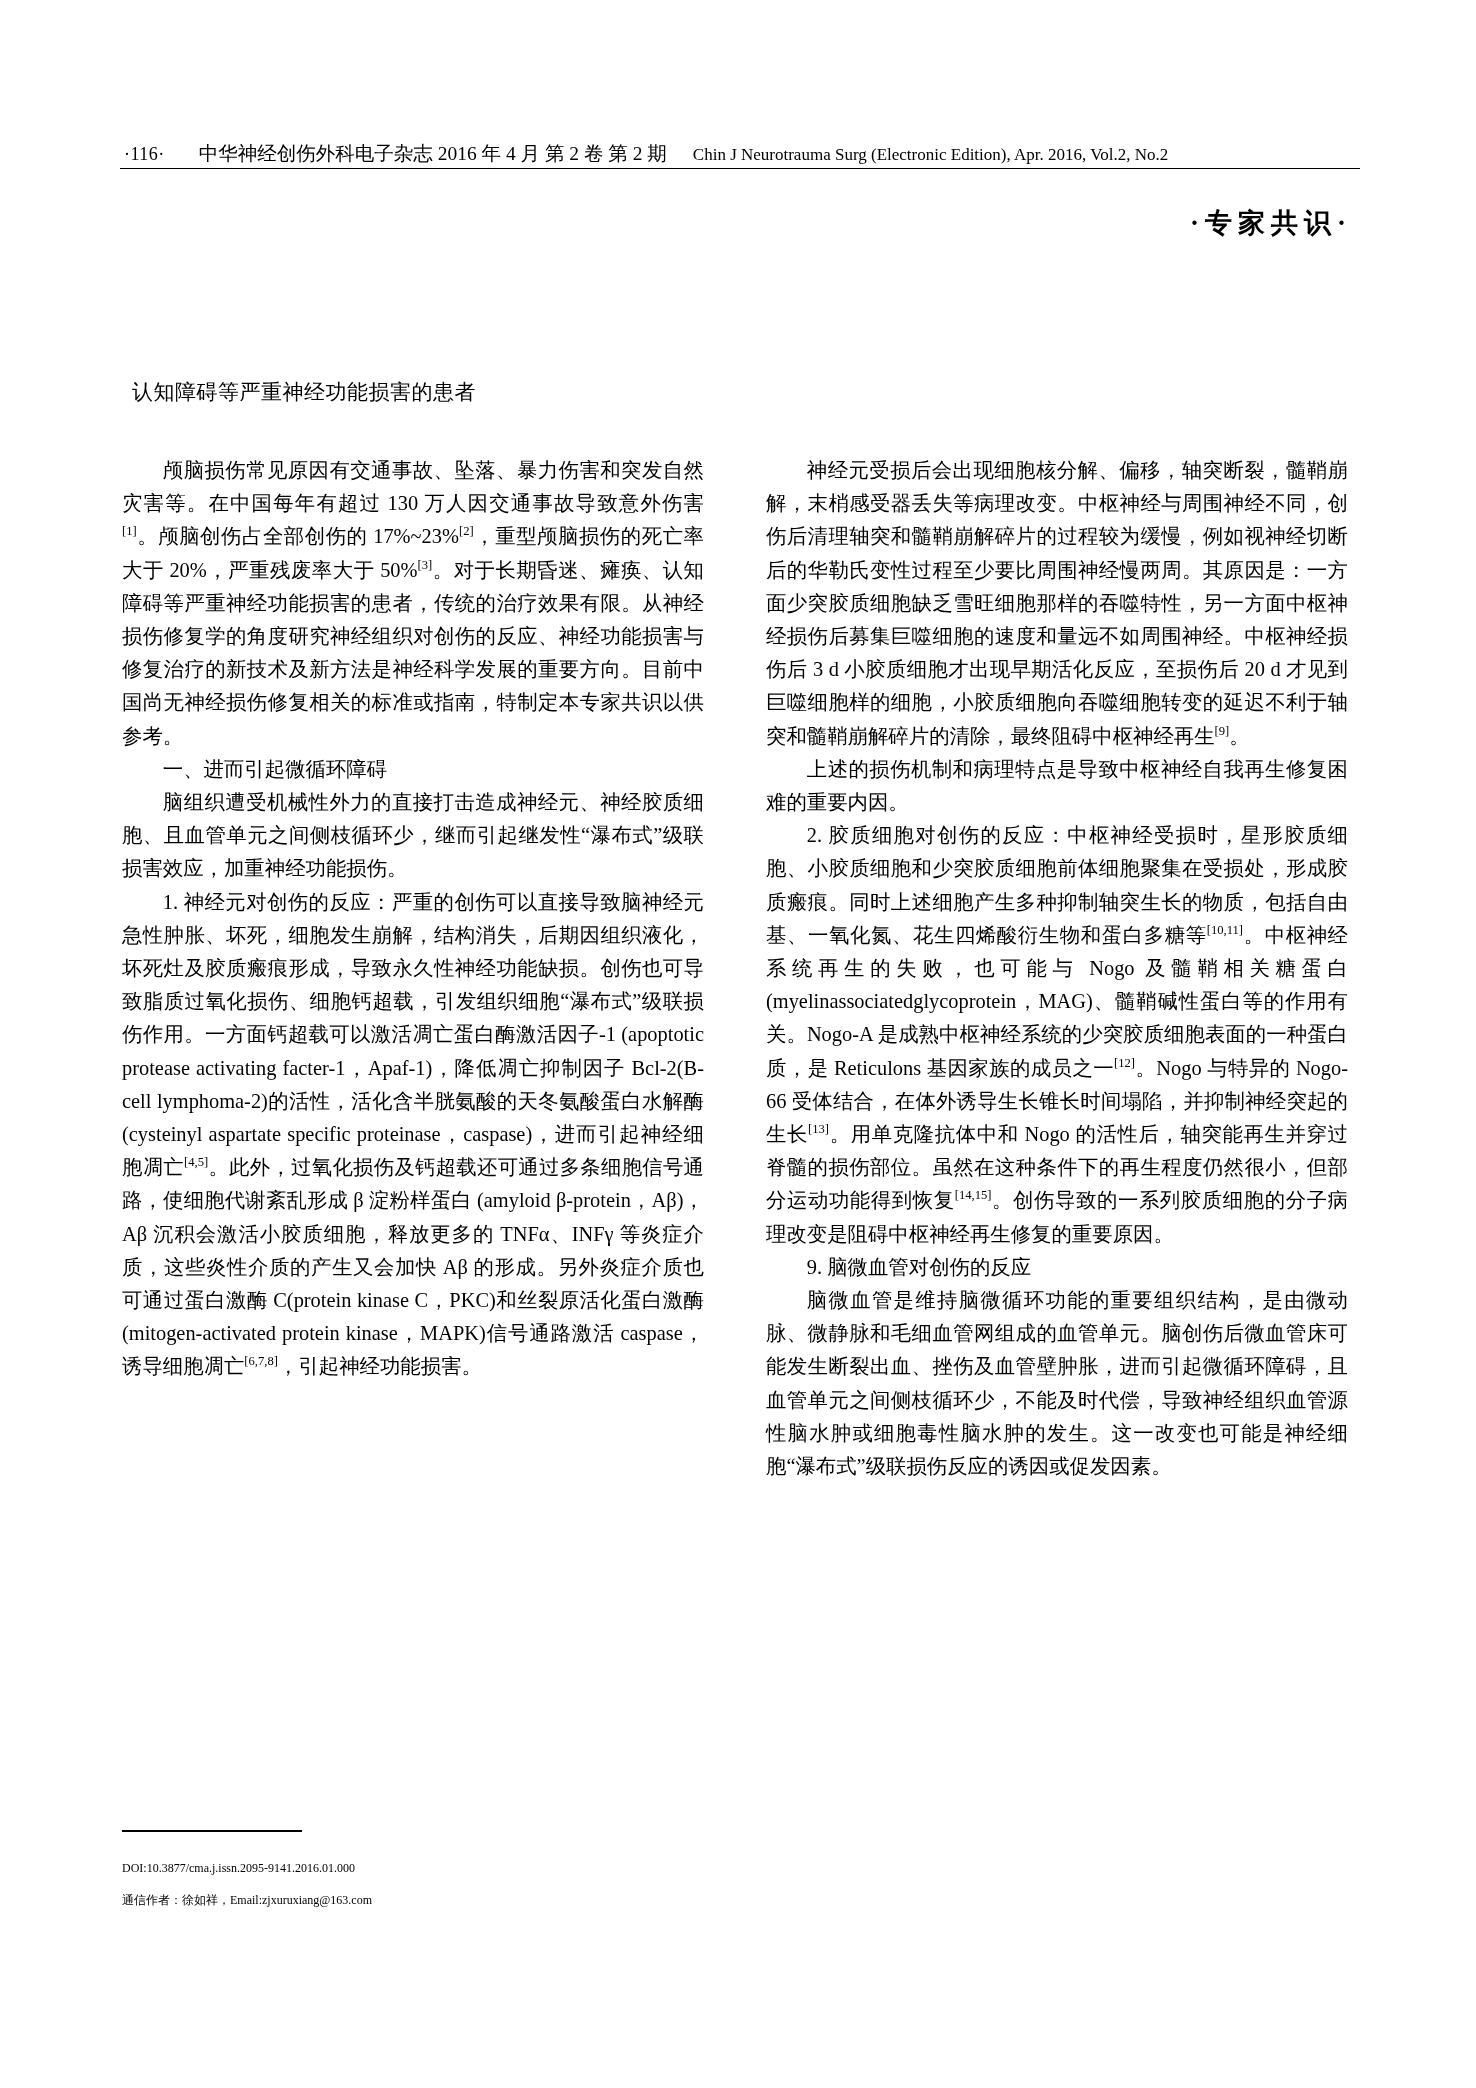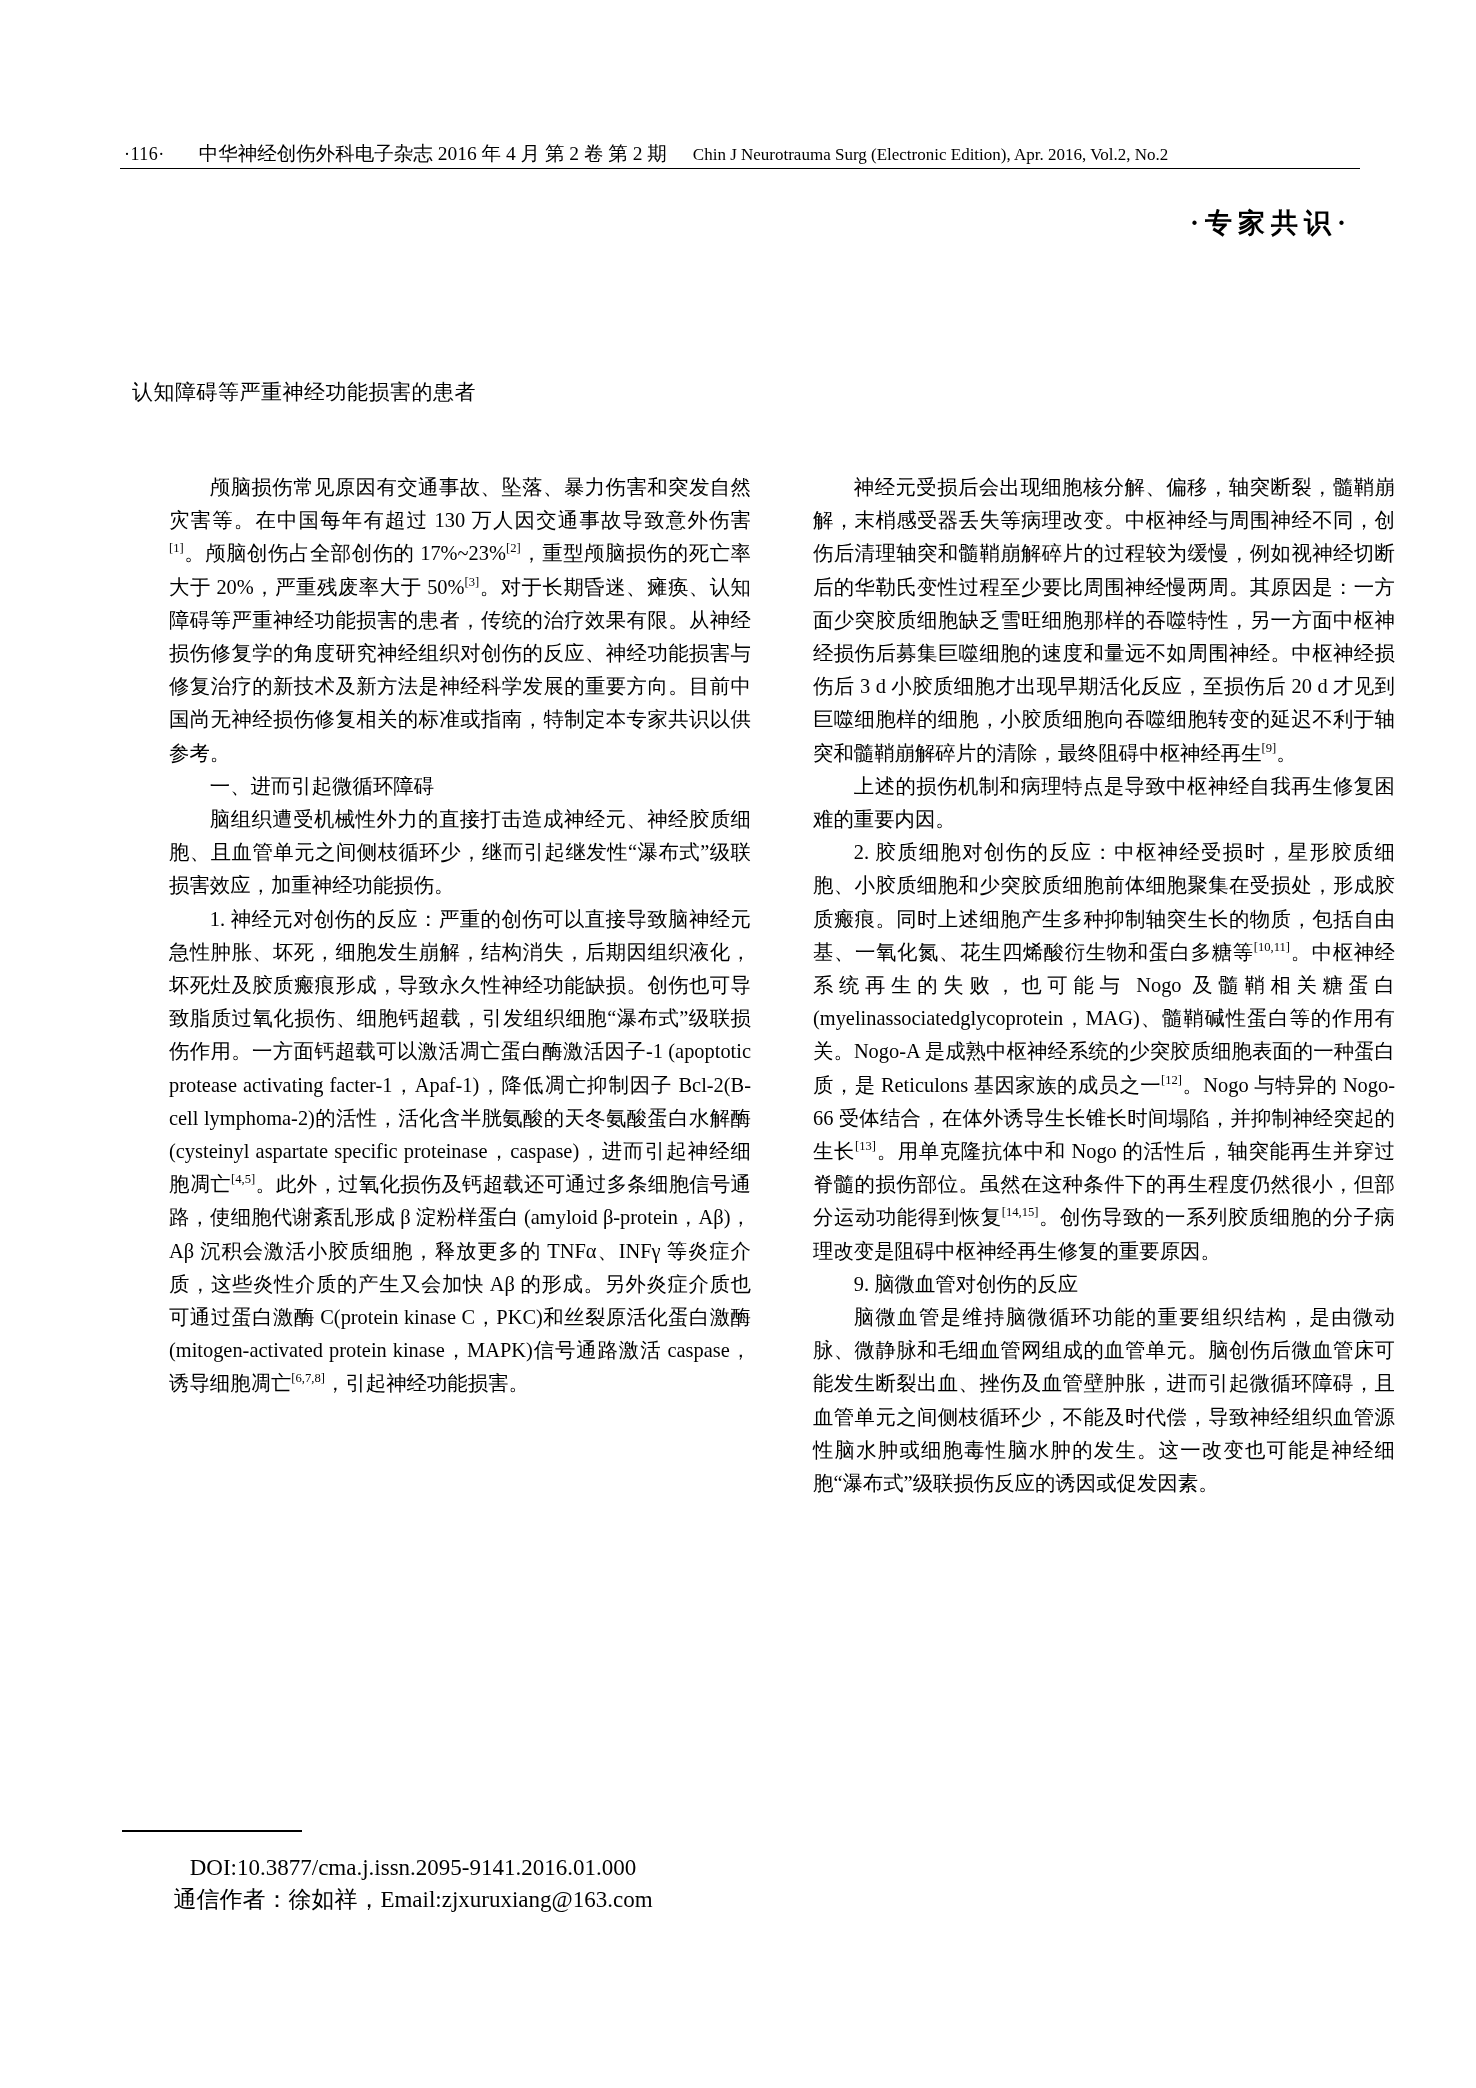--- a/index.html
+++ b/index.html
@@ -84,13 +84,12 @@
   
   .col {
     position: absolute;
-    top: 471px;
+    top: 454px;
     width: 582px;
     font-size: 20.4px;
     line-height: 33.2px;
     text-align: justify;
     text-justify: inter-ideograph;
-    margin-left: 47px;
   }
   .col-left { left: 122px; }
   .col-right { left: 766px; }

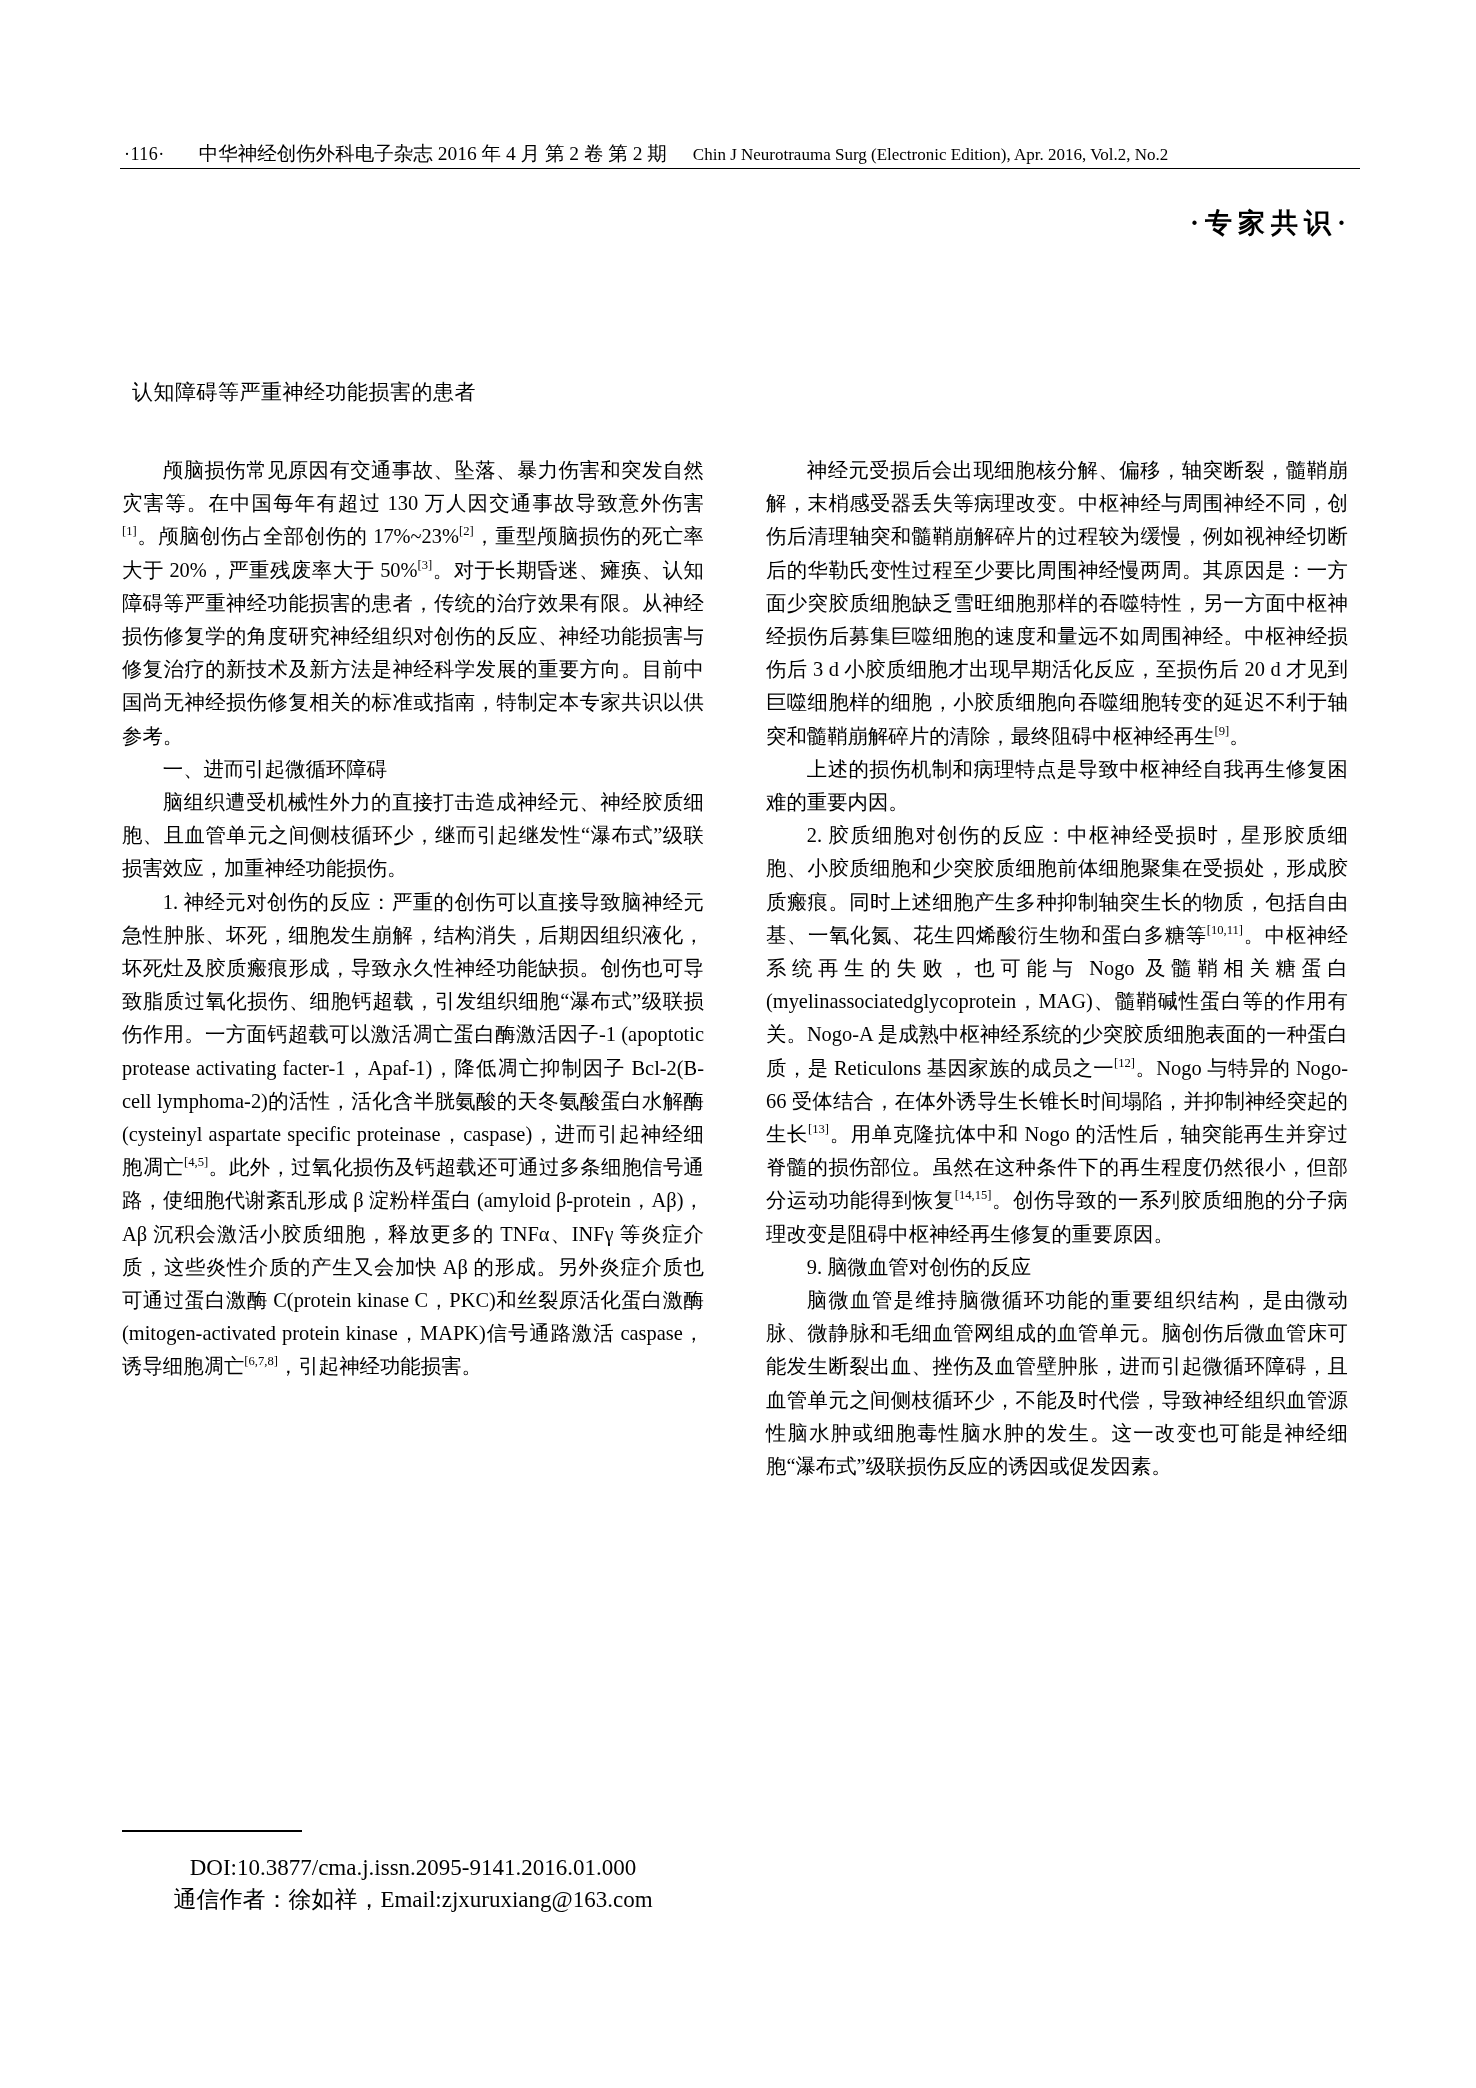--- a/index.html
+++ b/index.html
@@ -116,9 +116,8 @@
     left: 122px;
     top: 1852px;
     width: 582px;
-    font-size: 23px;
+    font-size: 12px;
     line-height: 32px;
-    text-align: center;
   }
   .footnote div { white-space: nowrap; }
 </style>

